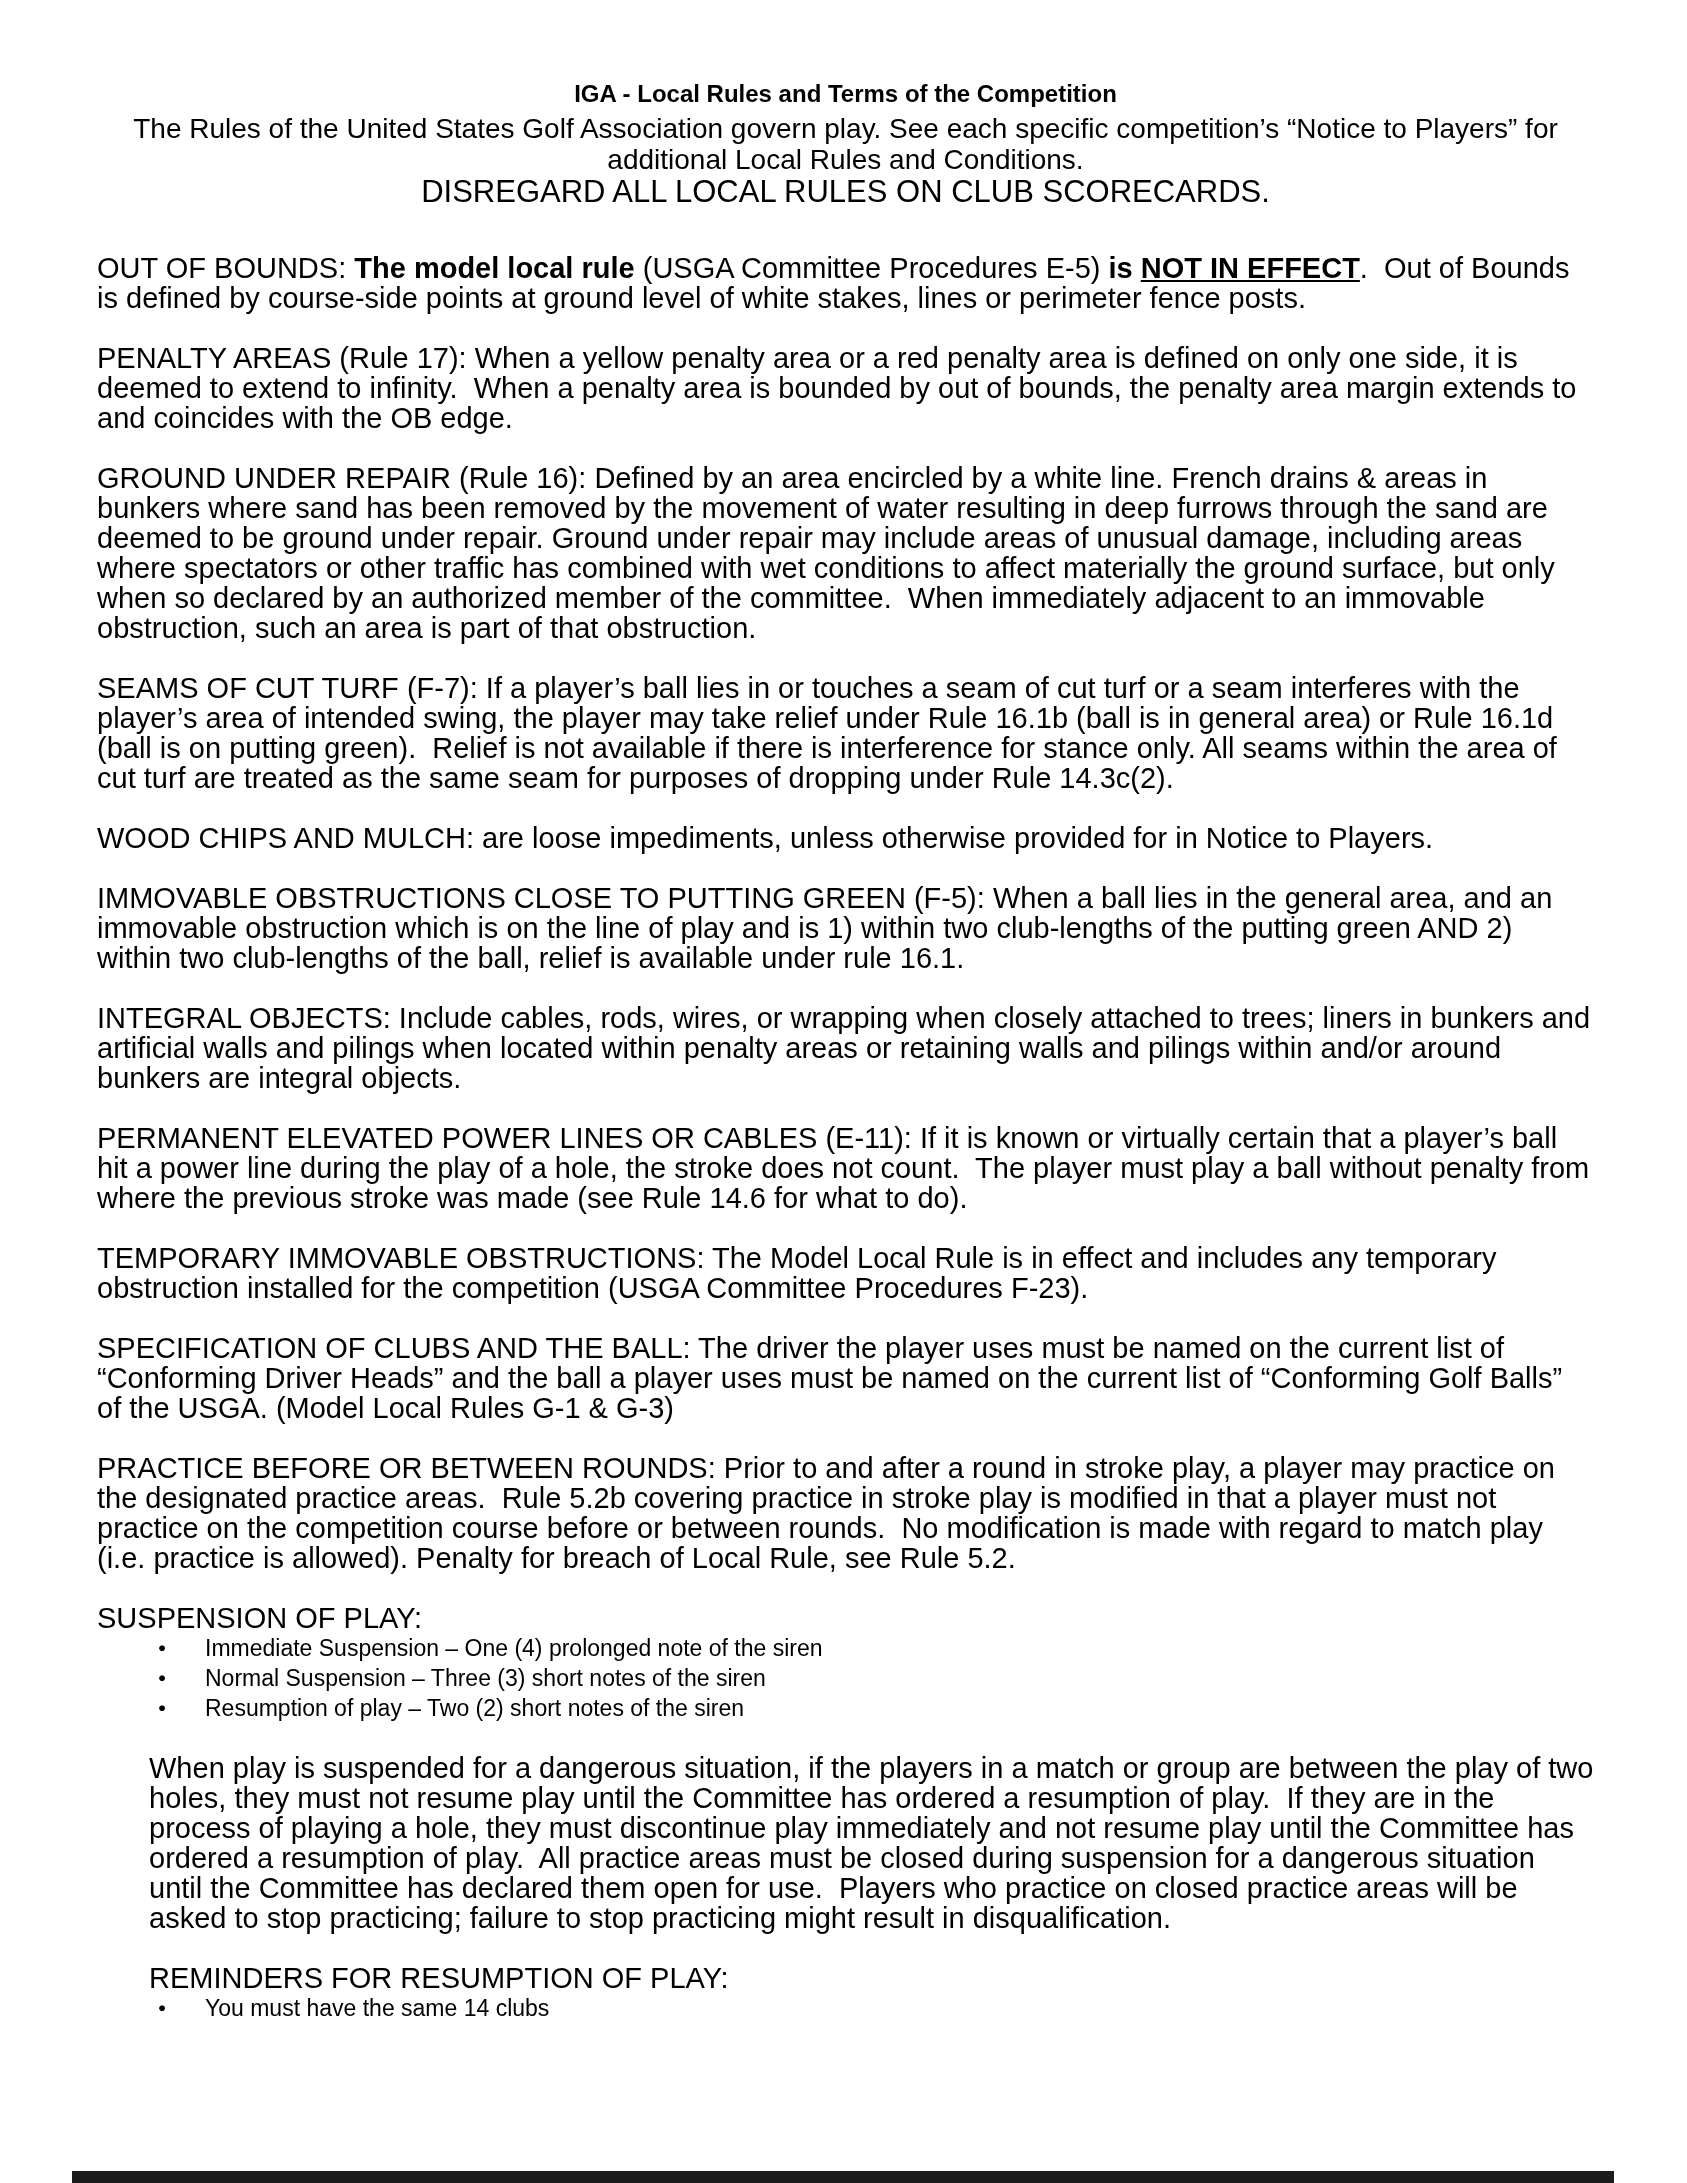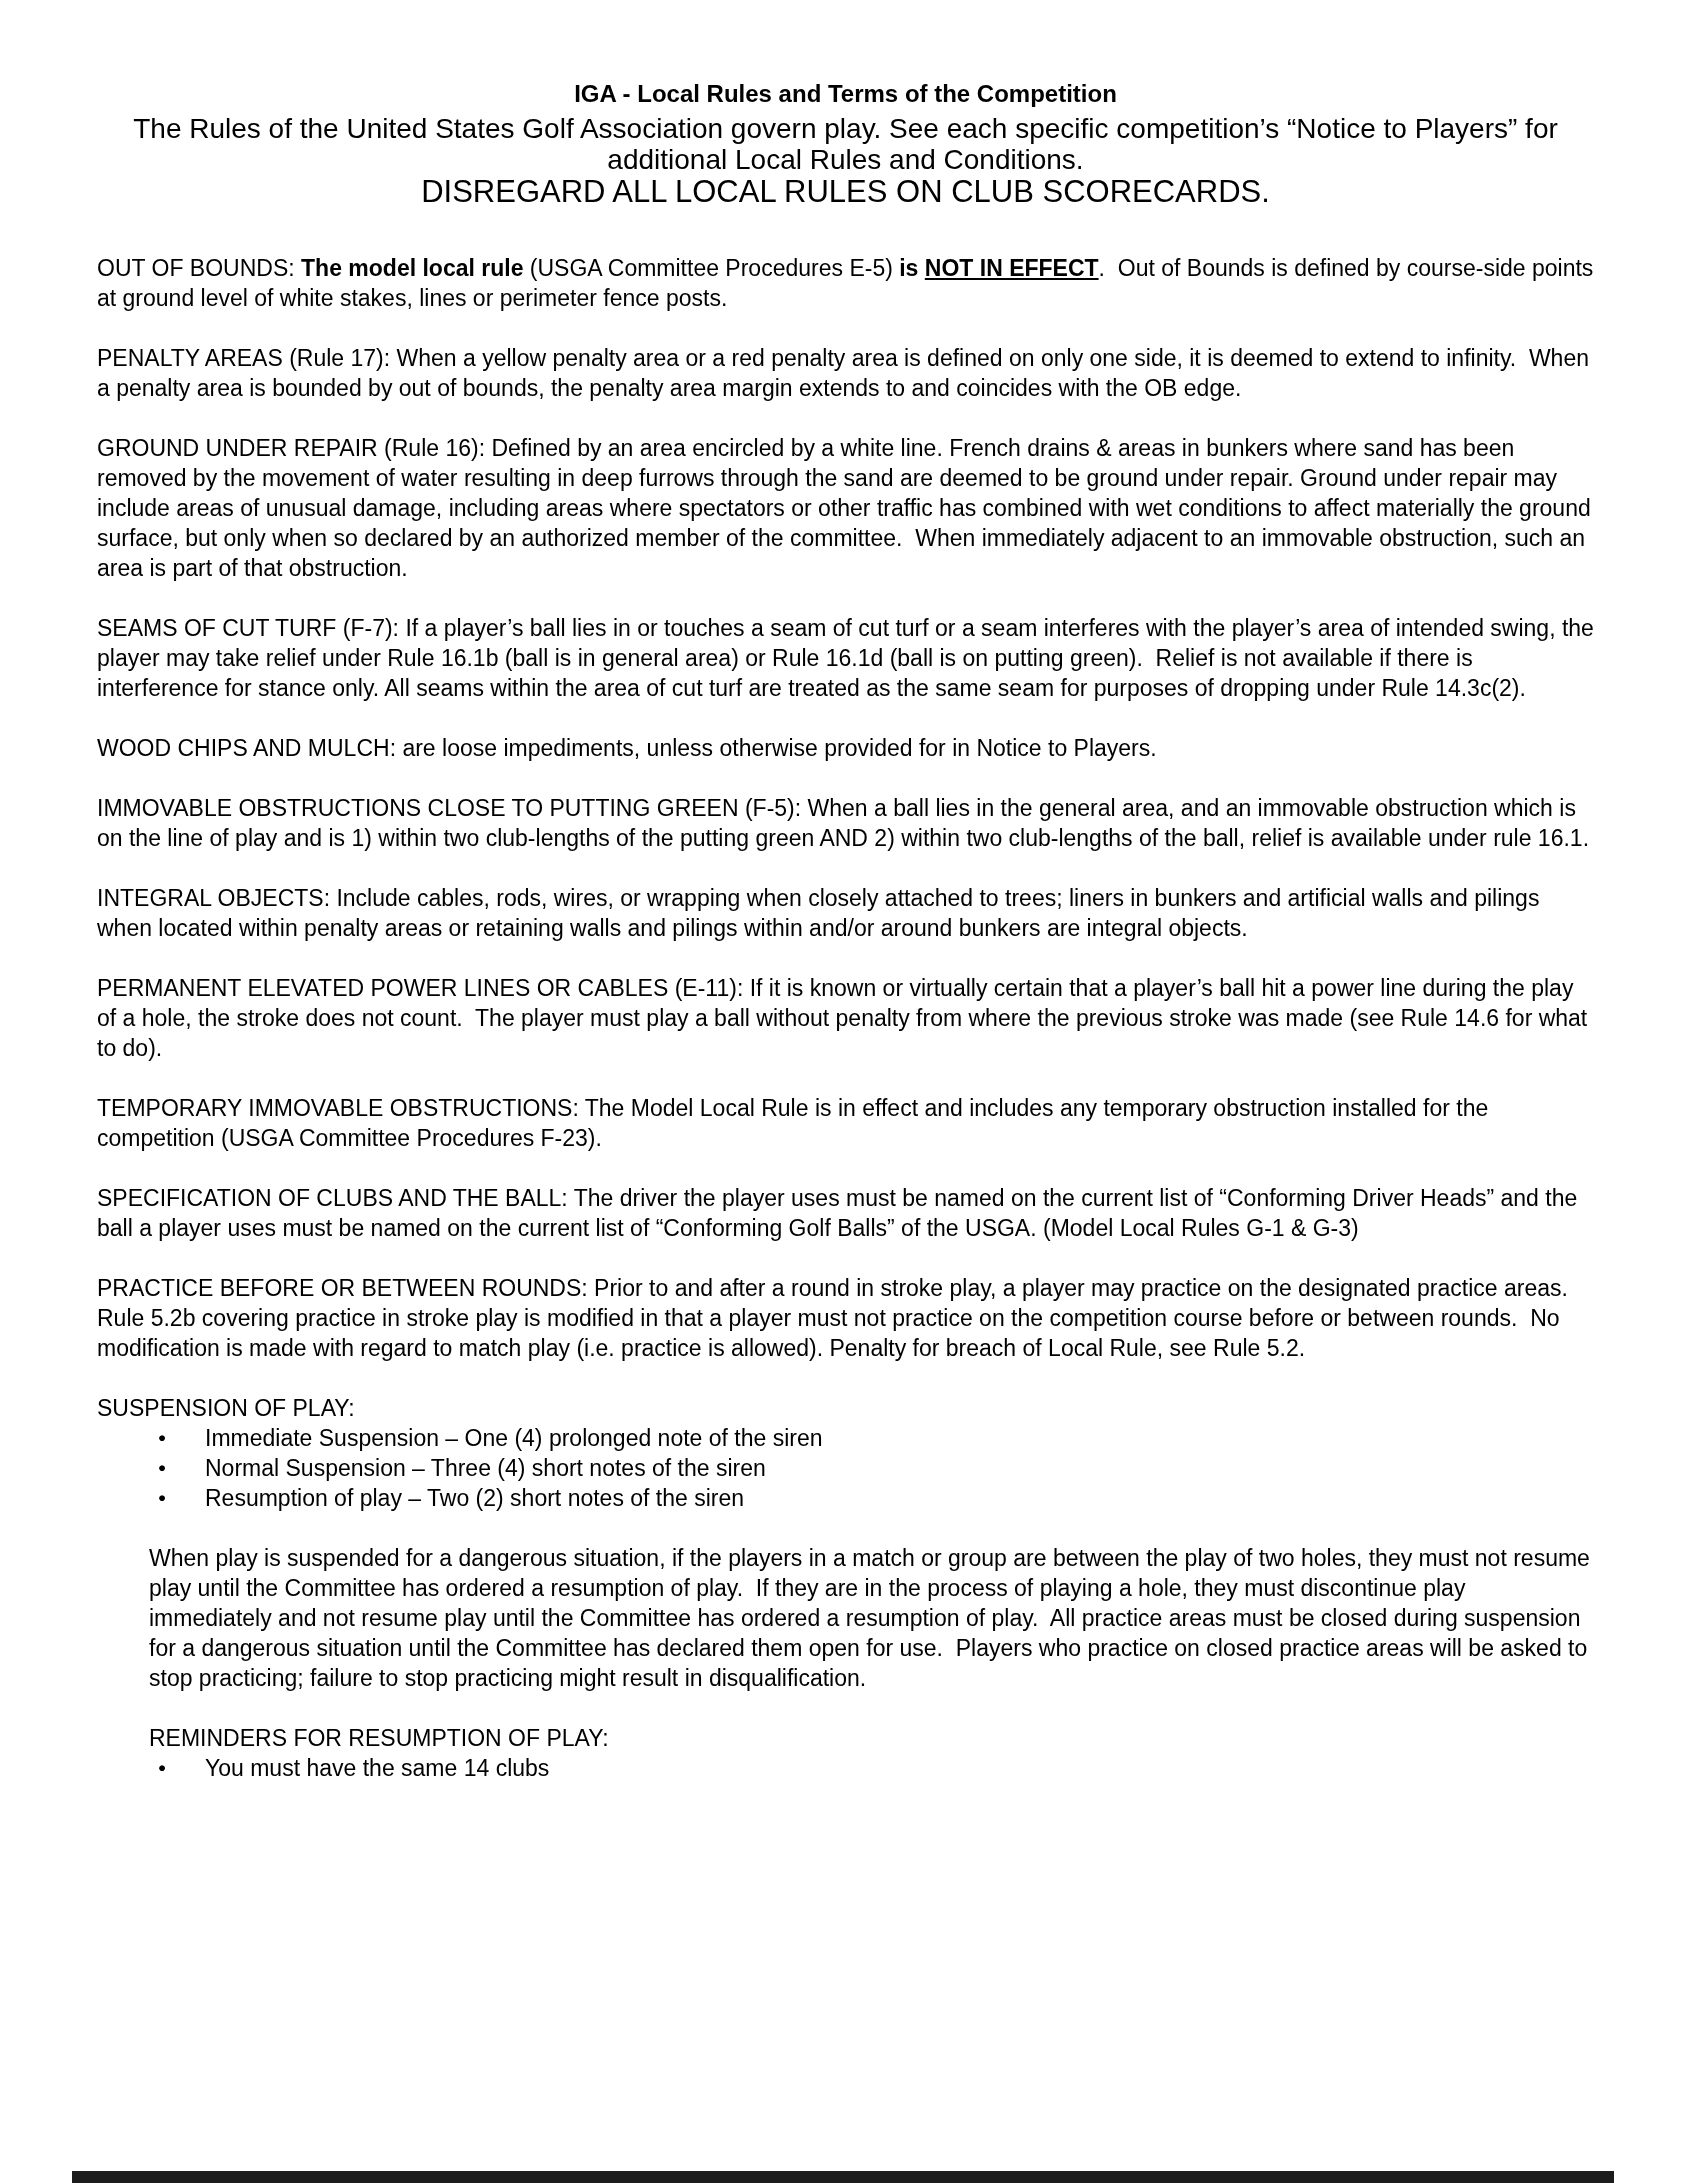--- a/index.html
+++ b/index.html
@@ -38,7 +38,7 @@
     margin-bottom: 44px;
   }
   .para {
-    font-size: 23px;
+    font-size: 29px;
     line-height: 30px;
     margin-bottom: 30px;
     white-space: pre-wrap;

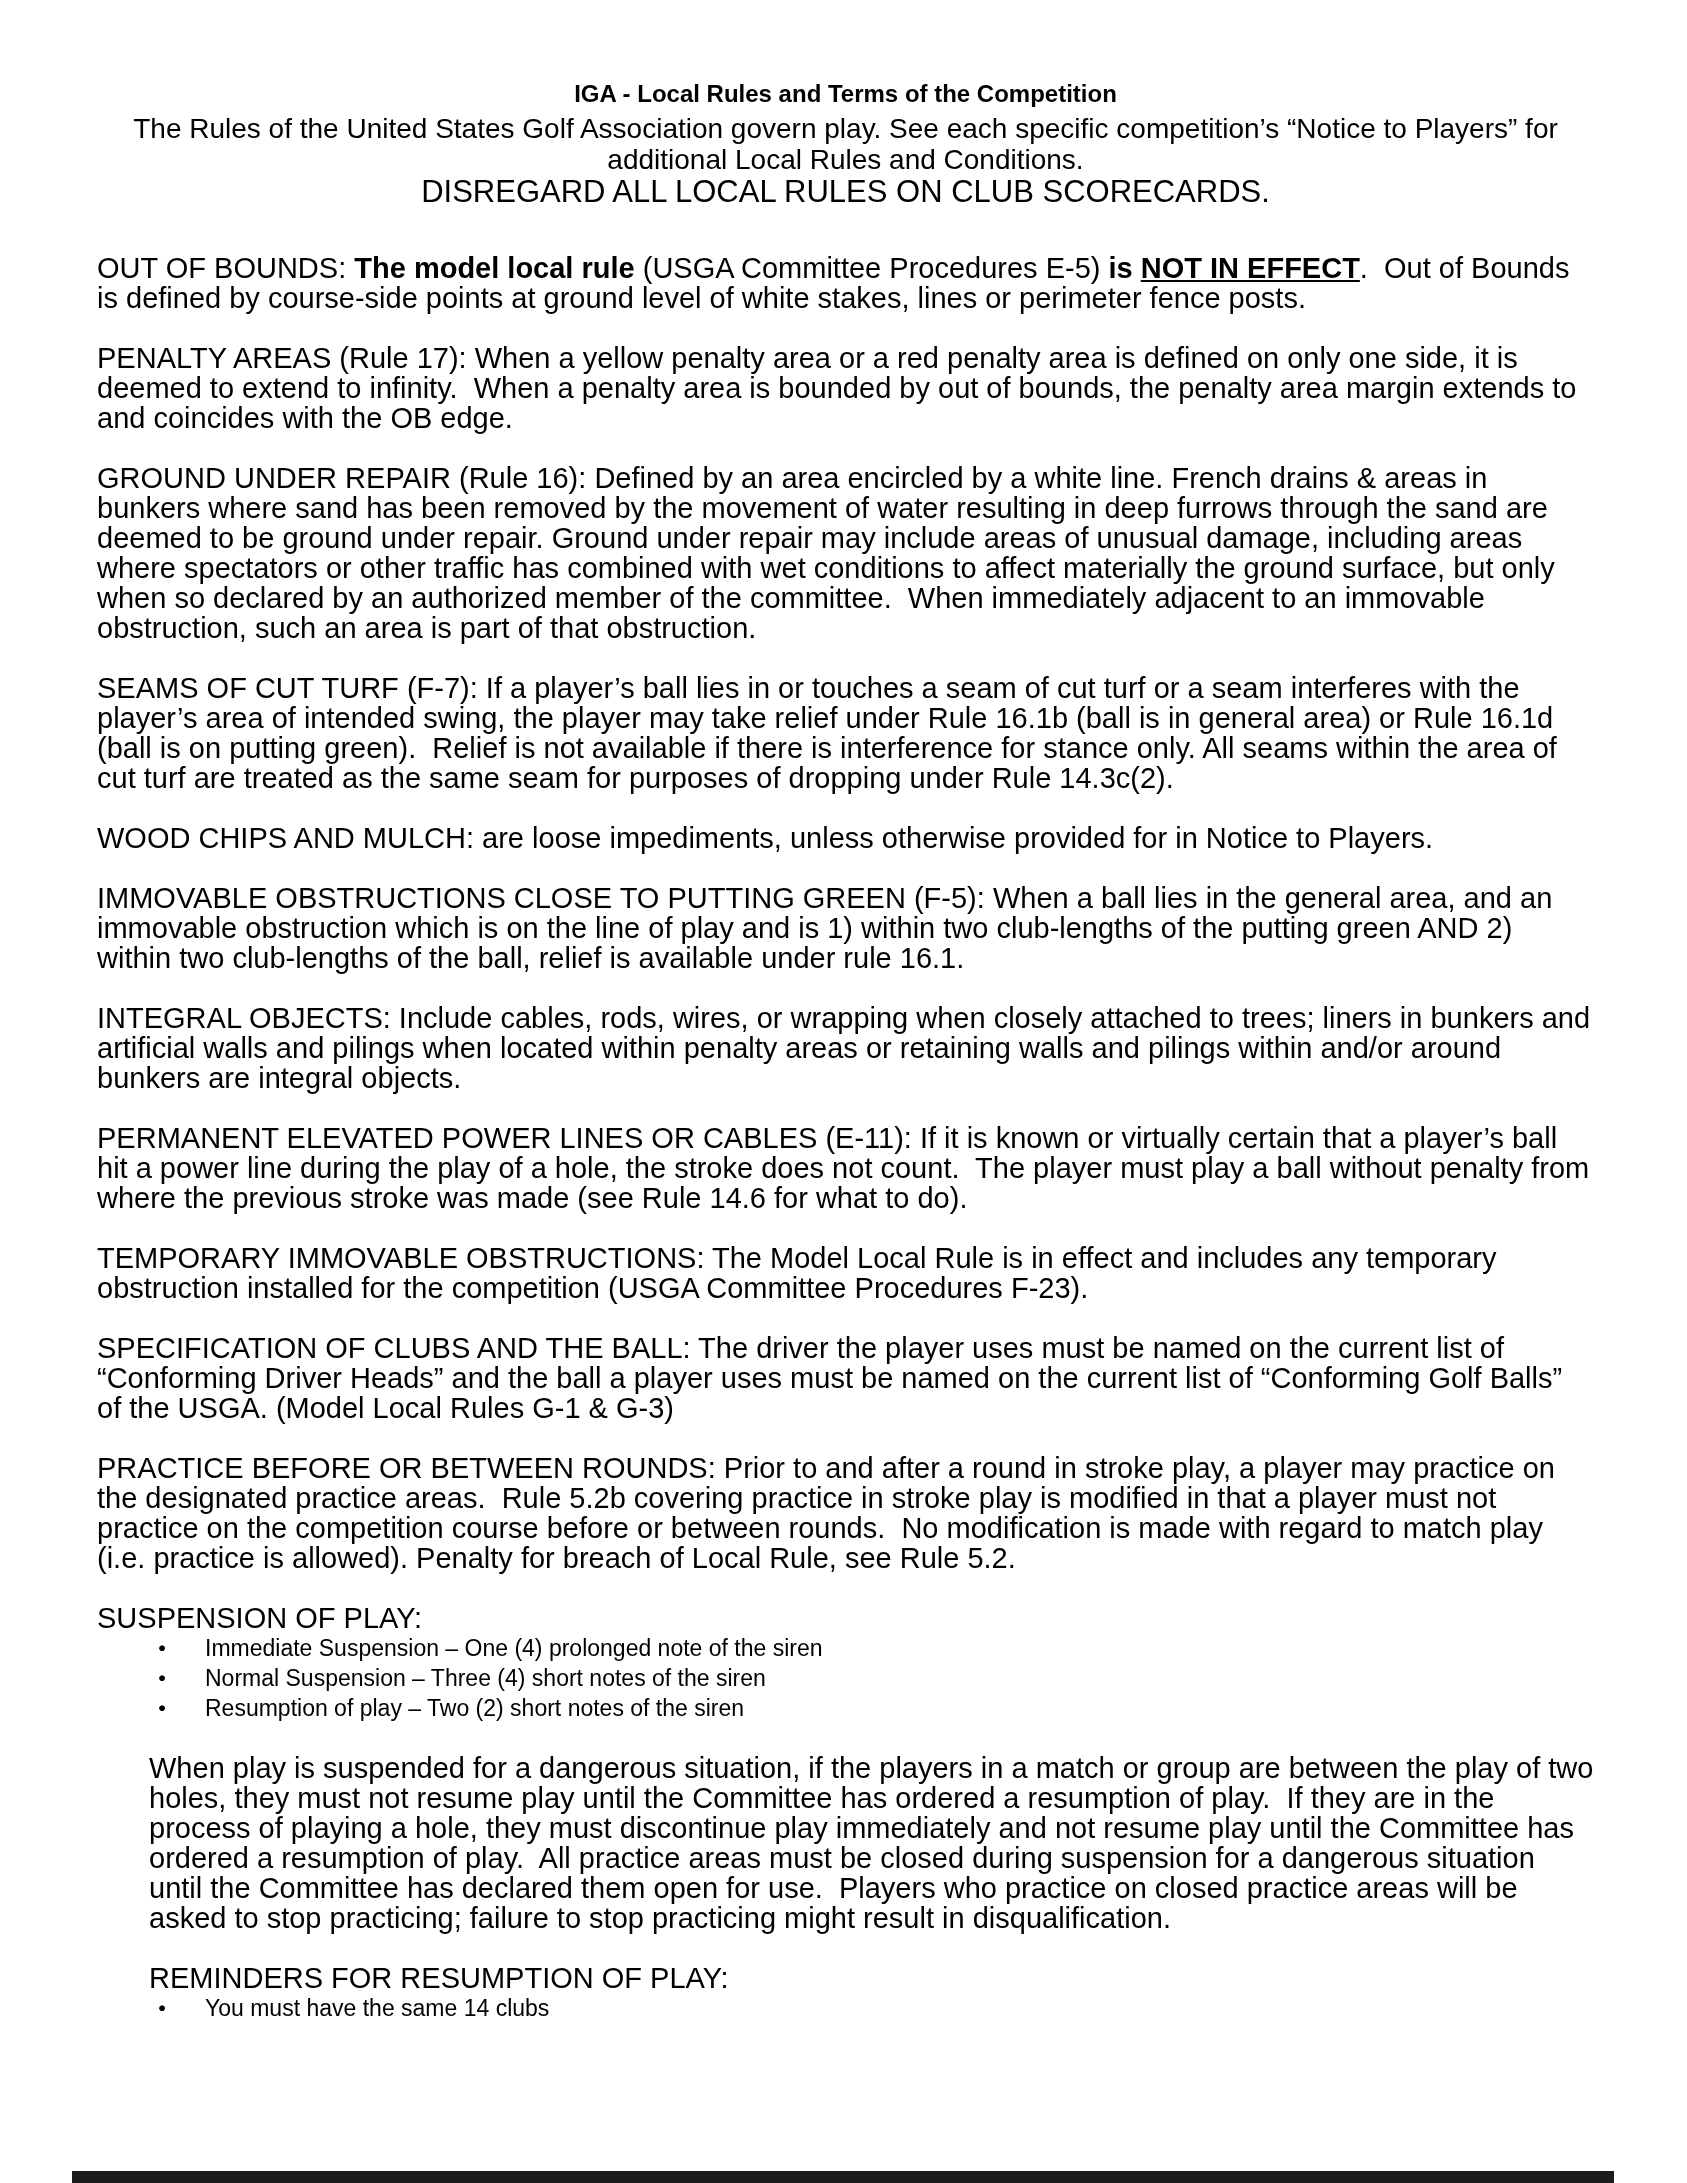--- a/index.html
+++ b/index.html
@@ -114,7 +114,7 @@
     </div>
     <div class="bullet-row">
       <span class="bullet-glyph">●</span>
-      <span class="bullet-text">Normal Suspension – Three (4) short notes of the siren</span>
+      <span class="bullet-text">Normal Suspension – Three (3) short notes of the siren</span>
     </div>
     <div class="bullet-row">
       <span class="bullet-glyph">●</span>

